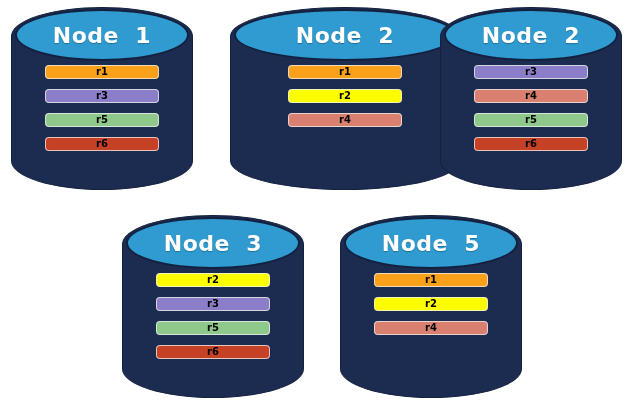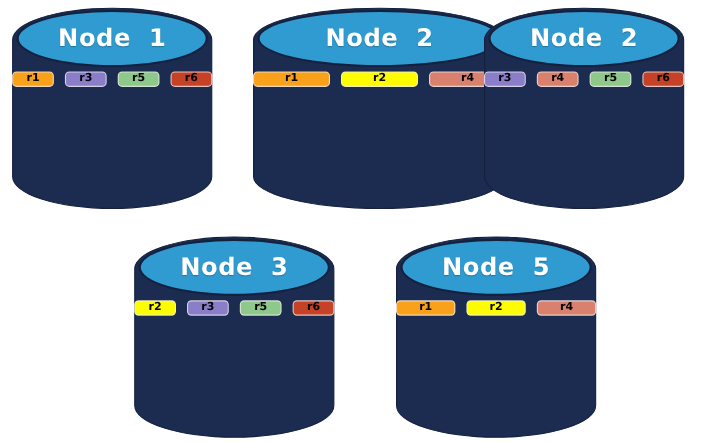--- a/index.html
+++ b/index.html
@@ -62,6 +62,7 @@
     left: 0;
     right: 0;
     display: flex;
+    flex-direction: column;
     align-items: center;
     gap: 10px;
   }

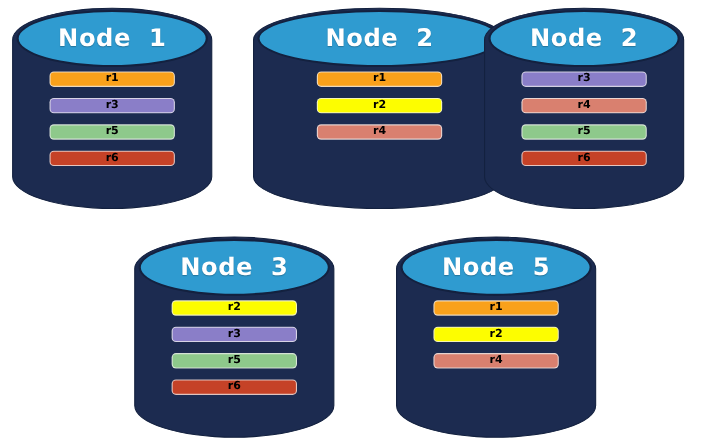--- a/index.html
+++ b/index.html
@@ -24,7 +24,7 @@
   .node-2 { left: 230px; top: 7px; padding-left: 48px;   }
   .node-3 { left: 440px; top: 7px;   }
   .node-4 { left: 122px; top: 215px; }
-  .node-5 { left: 360px; top: 215px; }
+  .node-5 { left: 340px; top: 215px; }
 
   .cyl-body {
     position: absolute;

